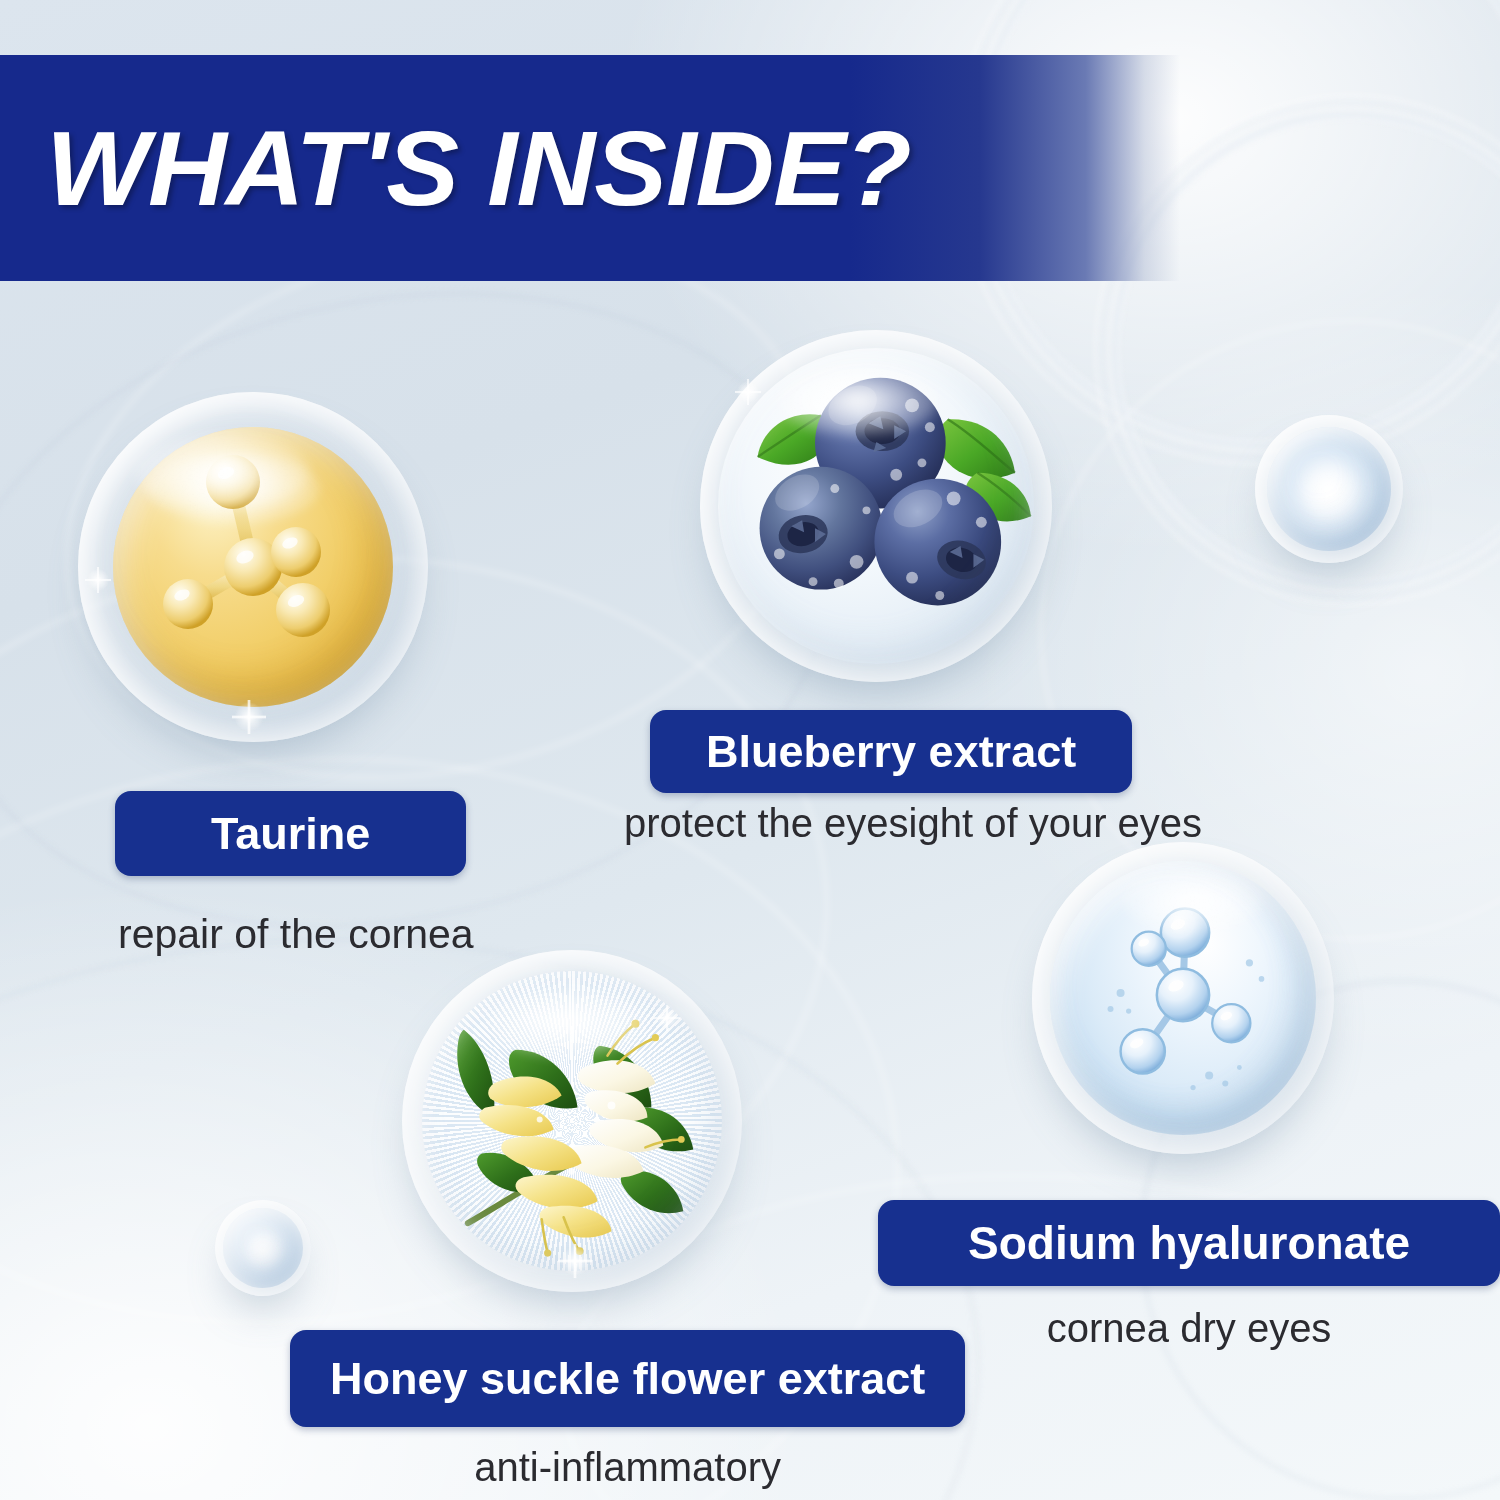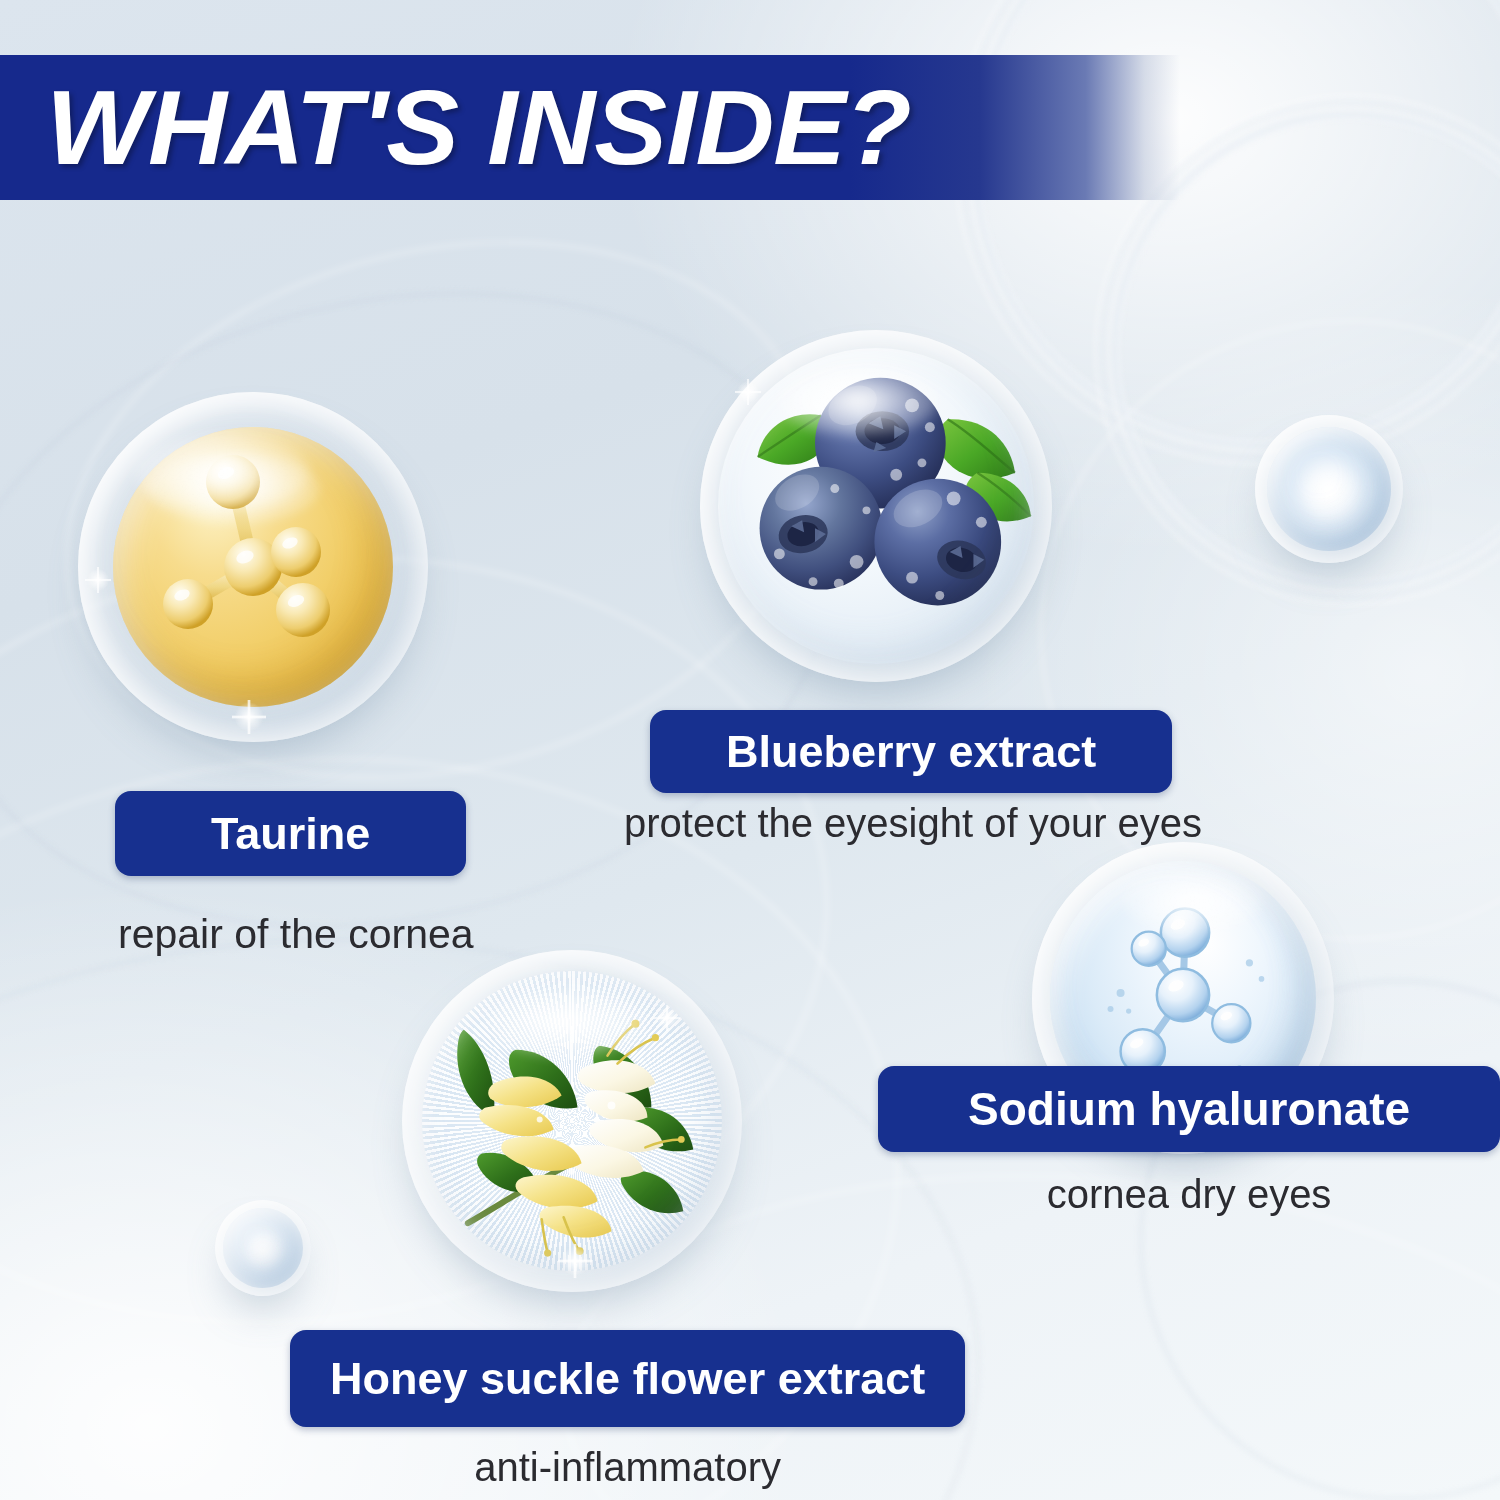--- a/index.html
+++ b/index.html
@@ -48,7 +48,7 @@
   .banner {
     position:absolute;
     left:0; top:55px;
-    width:1180px; height:145px;
+    width:1180px; height:226px;
     background:linear-gradient(90deg,
         #16298c 0%, #16298c 72%,
         #26388f 83%, #6a7ab4 92%,

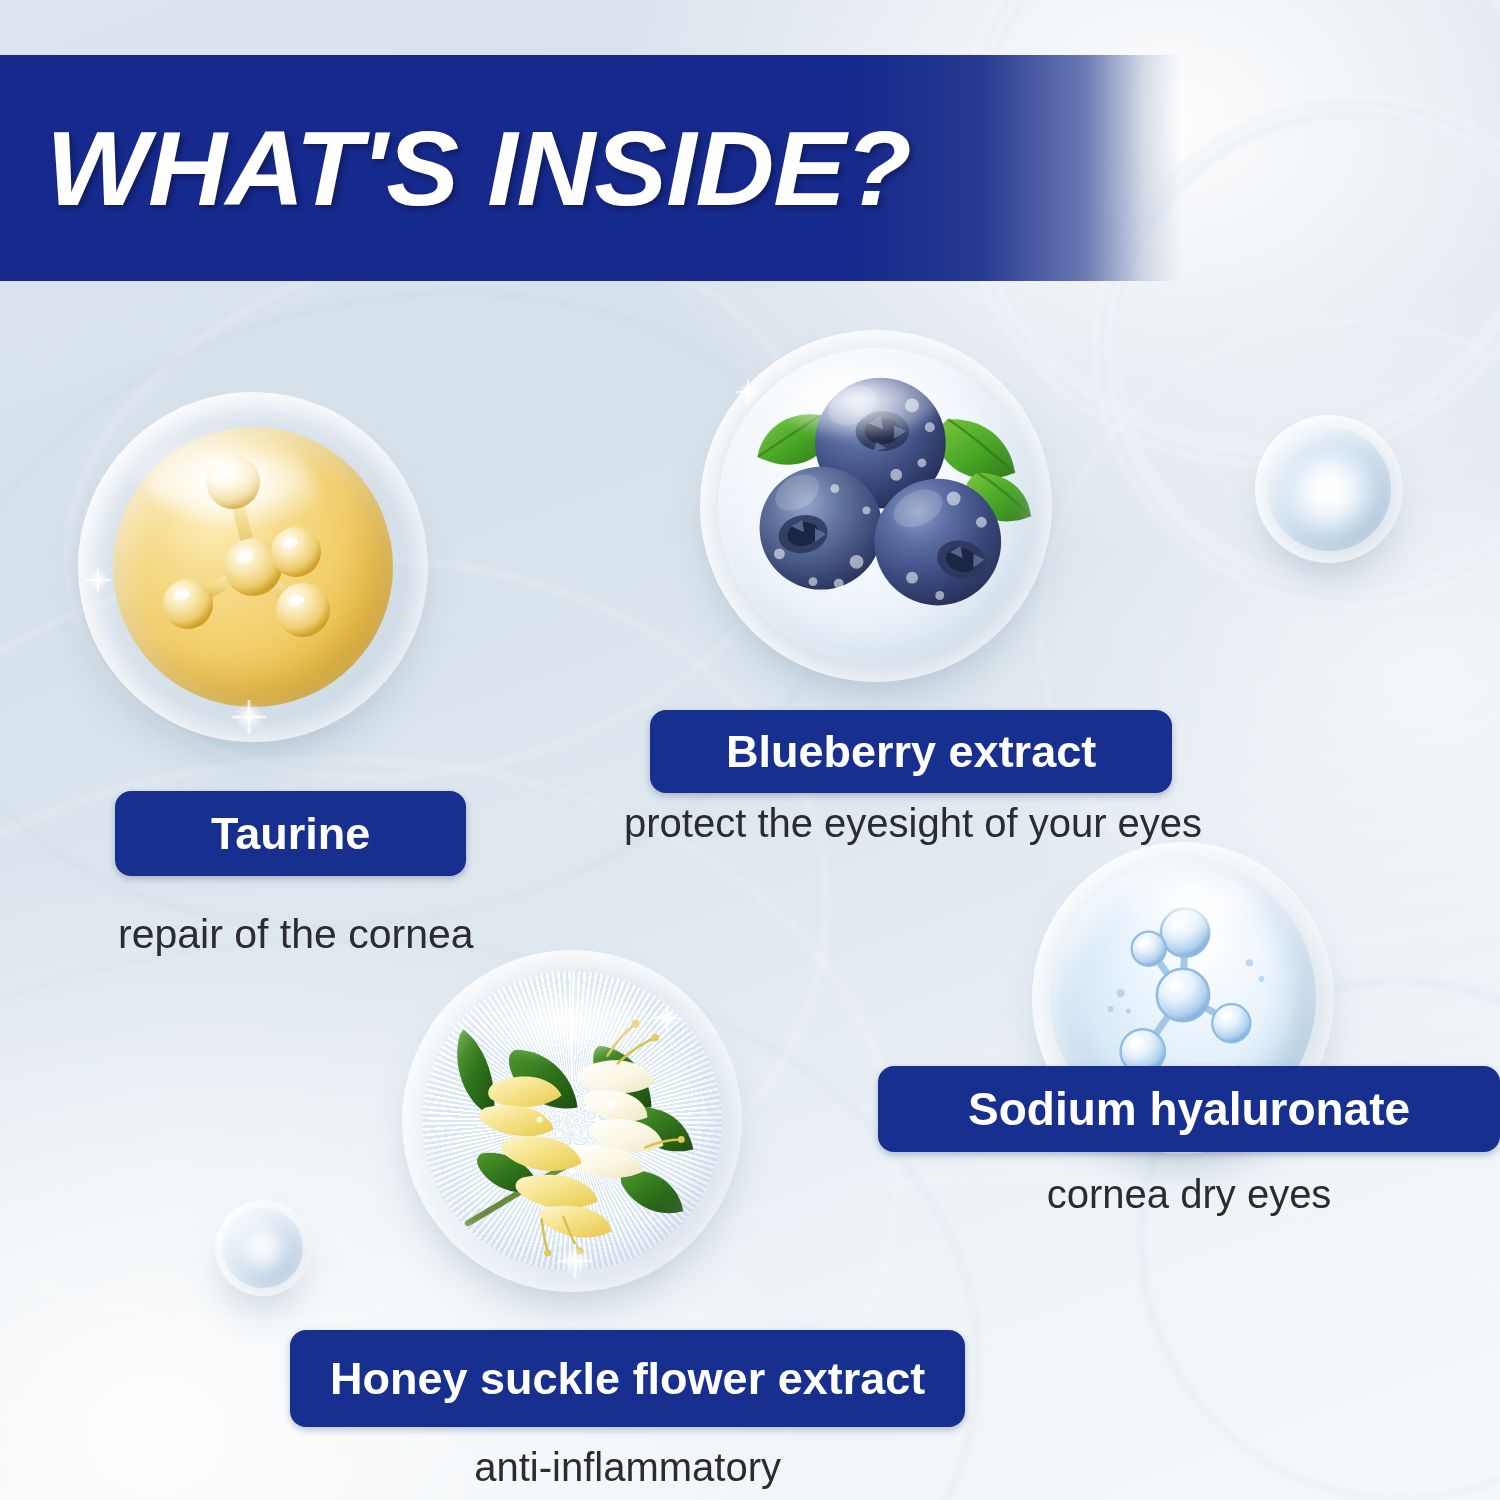--- a/index.html
+++ b/index.html
@@ -199,7 +199,7 @@
   #lg-taurine   .caption { margin-top:36px; font-size:41px; text-align:center; padding-left:3px; }
 
   #lg-blueberry { left:650px;  top:710px;  }
-  #lg-blueberry .badge   { padding:19px 76px; font-size:45px; }
+  #lg-blueberry .badge   { padding:19px 56px; font-size:45px; }
   #lg-blueberry .caption { margin-top:8px; font-size:40px; text-align:center; margin-left:-26px; }
 
   #lg-sodium    { left:878px;  top:1066px; }

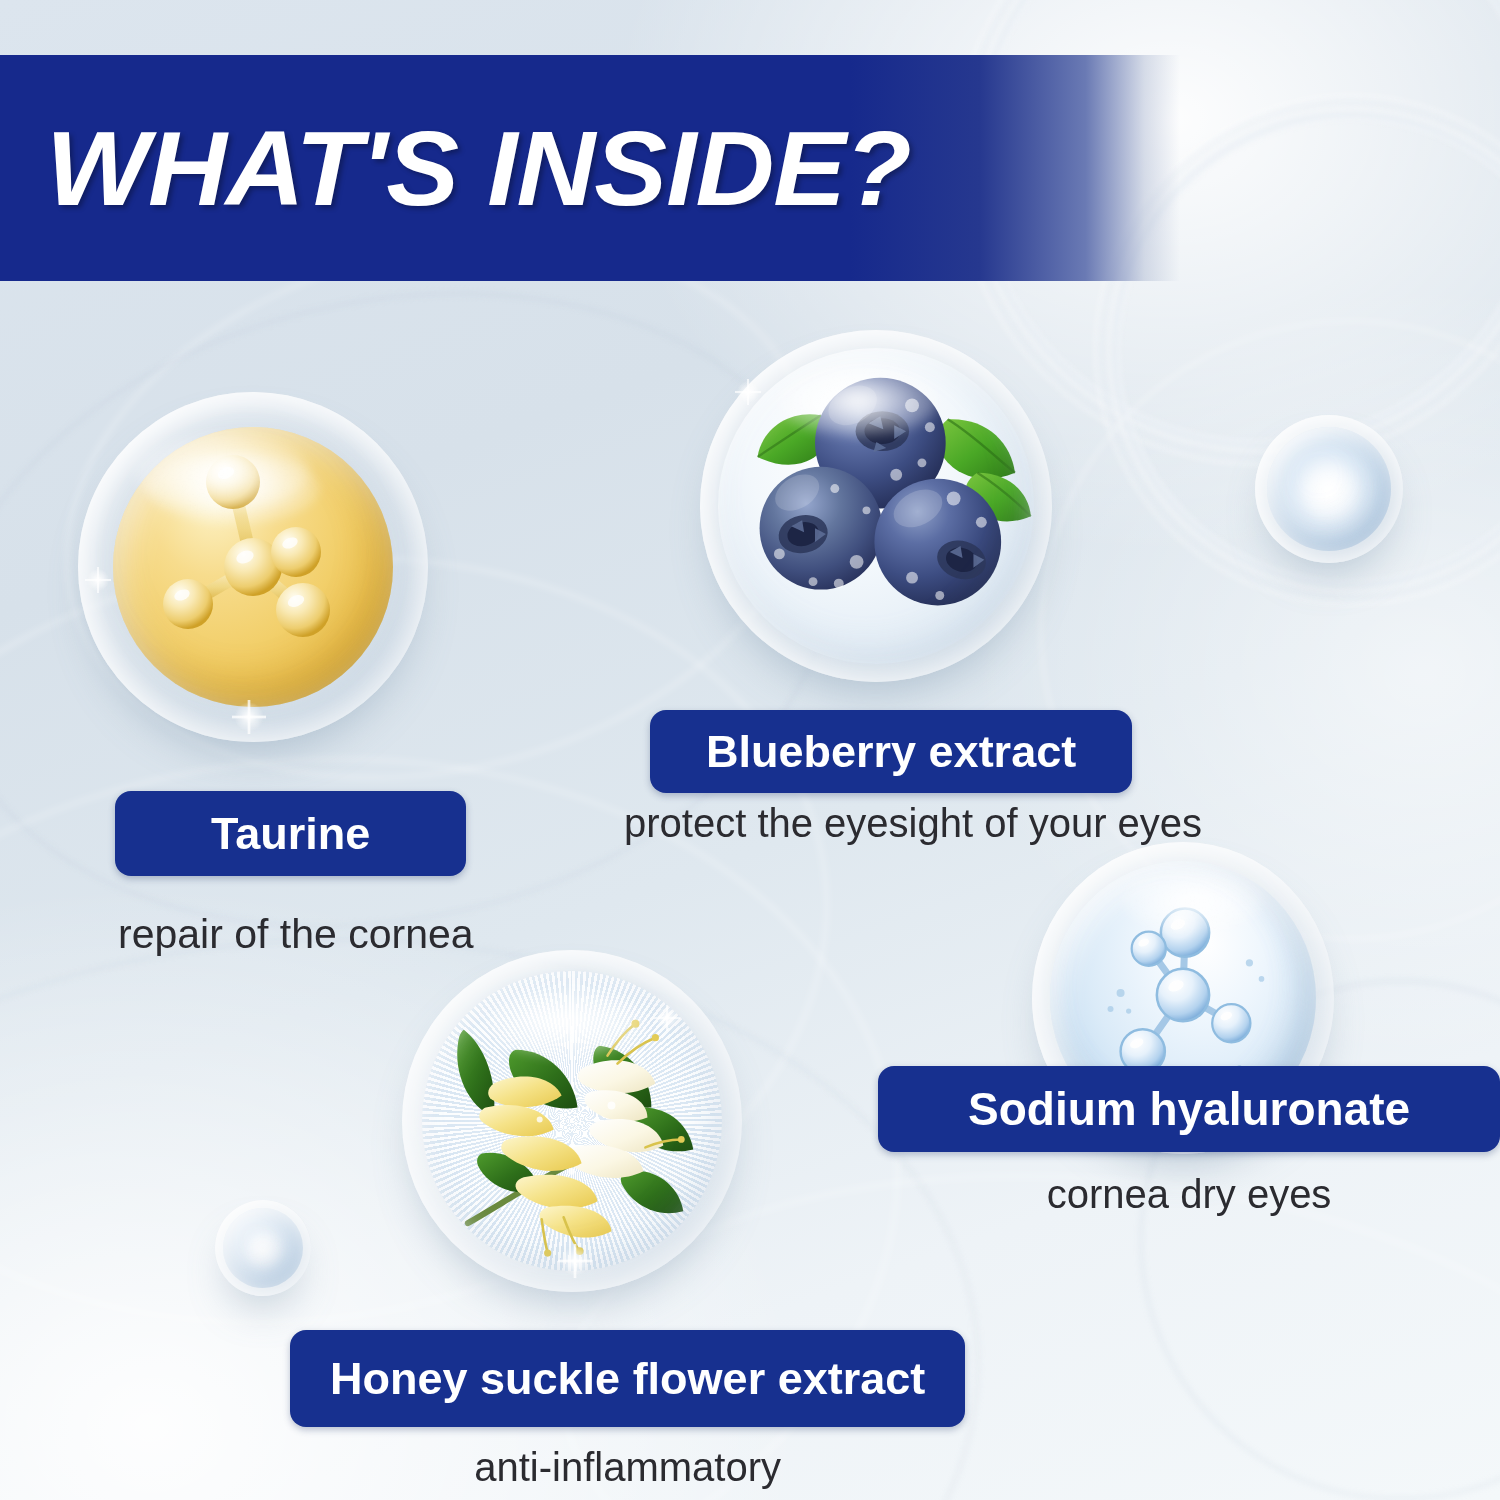--- a/index.html
+++ b/index.html
@@ -202,7 +202,7 @@
   #lg-blueberry .badge   { padding:19px 56px; font-size:45px; }
   #lg-blueberry .caption { margin-top:8px; font-size:40px; text-align:center; margin-left:-26px; }
 
-  #lg-sodium    { left:878px;  top:1066px; }
+  #lg-sodium    { left:878px;  top:1200px; }
   #lg-sodium    .badge   { padding:20px 90px; font-size:46px; }
   #lg-sodium    .caption { margin-top:20px; font-size:40px; text-align:center; }
 

